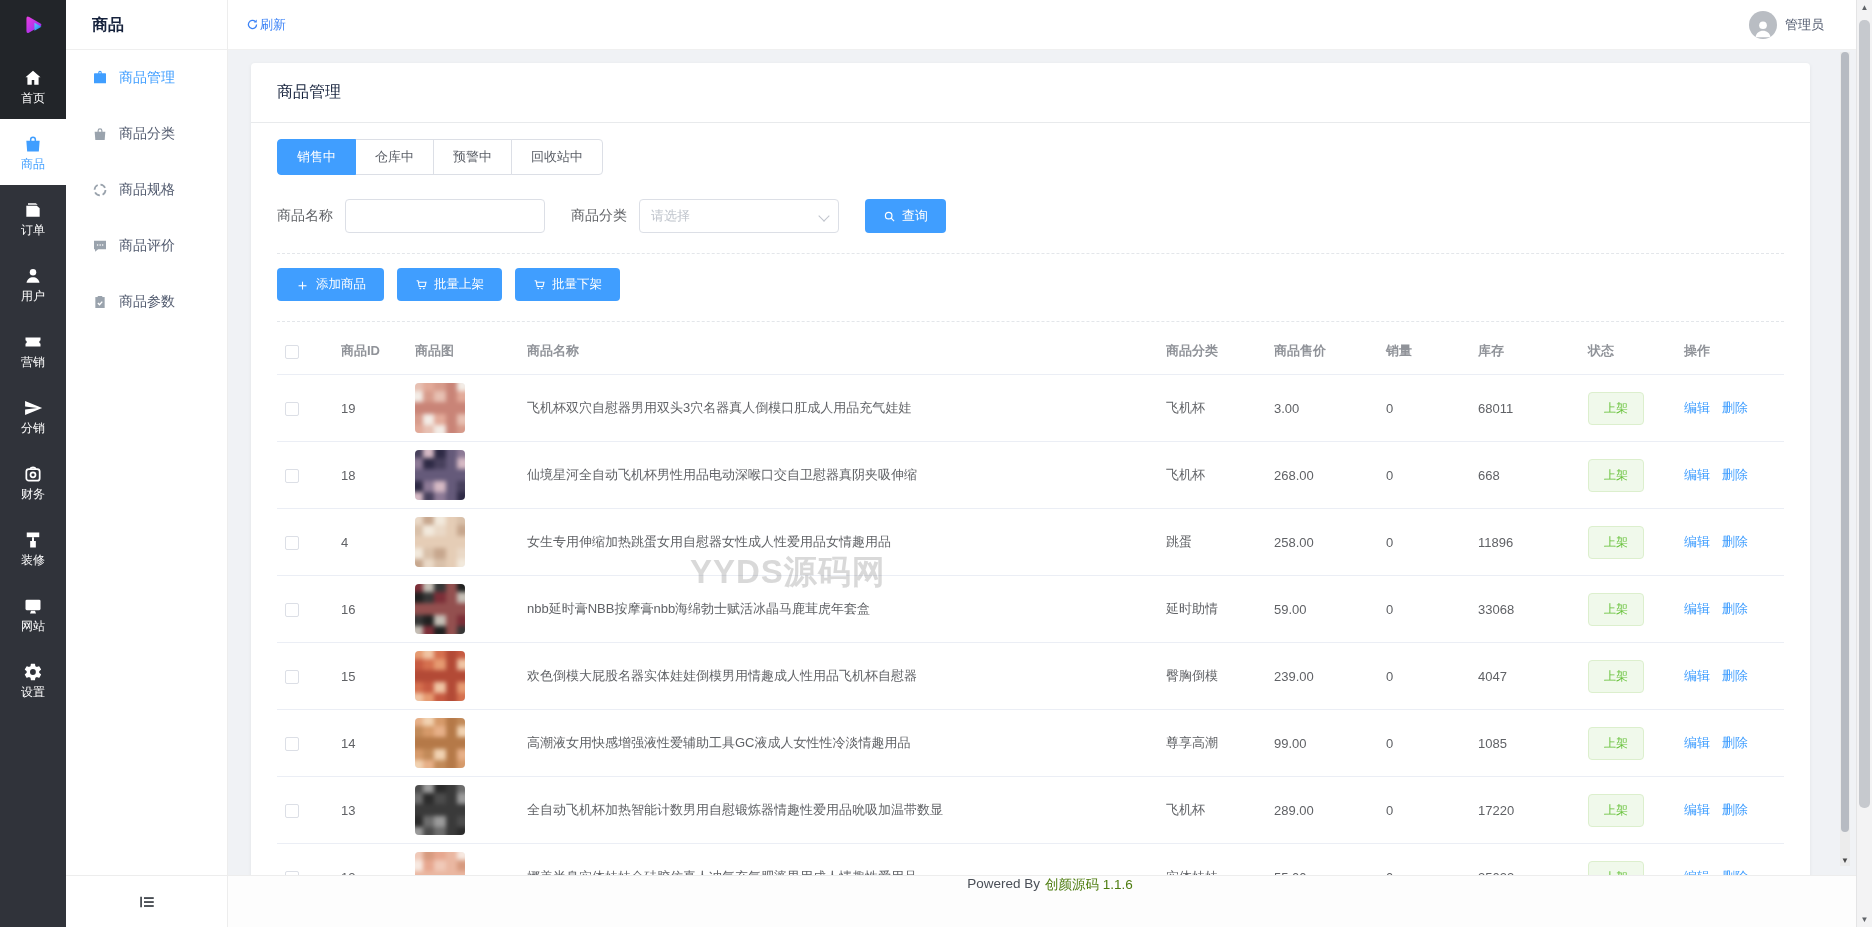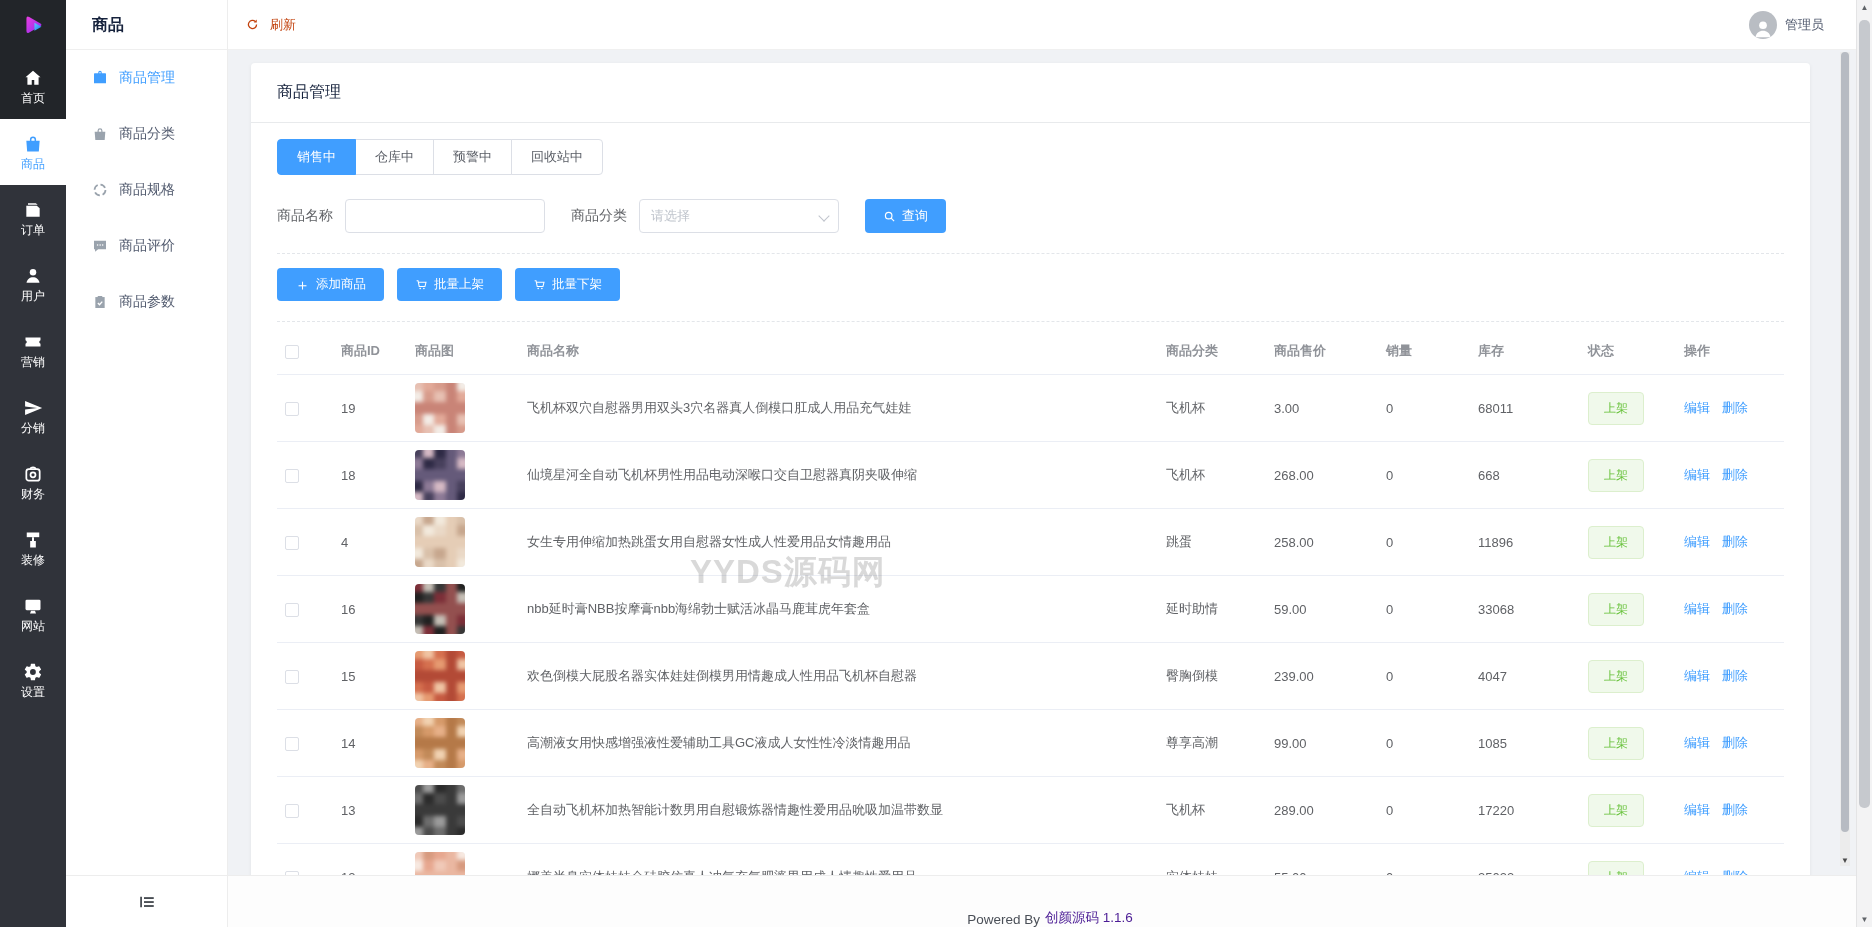--- a/index.html
+++ b/index.html
@@ -30,7 +30,7 @@
   
   .main { flex:1; display:flex; flex-direction:column; min-width:0; }
   .topbar { height:50px; background:#ffffff; border-bottom:1px solid #f0f0f0; display:flex; align-items:center; padding:0 48px 0 18px; flex-shrink:0; }
-  .refresh { display:flex; align-items:center; gap:11px; font-size:13px; color:#c2410c; cursor:pointer; }
+  .refresh { display:flex; align-items:center; gap:1px; font-size:13px; color:#3b82f6; cursor:pointer; }
   .refresh svg { width:13px; height:13px; }
   .user-box { margin-left:auto; display:flex; align-items:center; gap:8px; cursor:pointer; }
   .avatar { width:28px; height:28px; border-radius:50%; background:#b9bdc3; overflow:hidden; display:flex; align-items:flex-end; justify-content:center; }

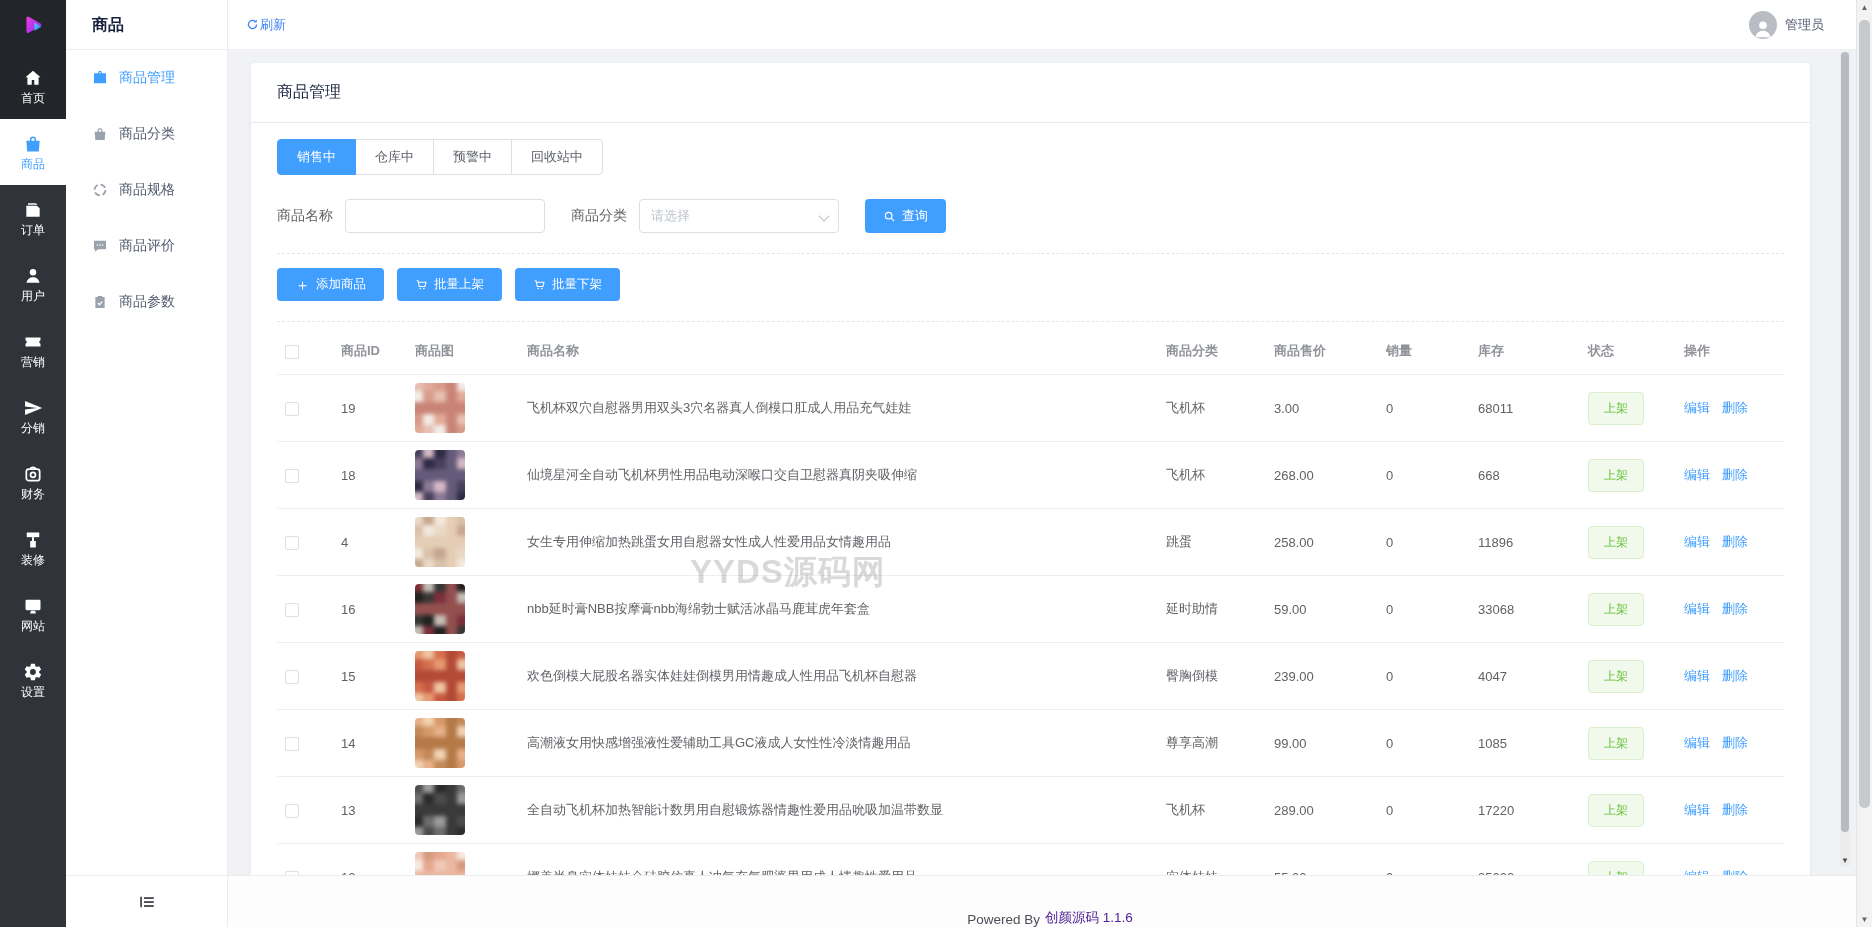--- a/index.html
+++ b/index.html
@@ -76,7 +76,7 @@
   .op-link { color:#409eff; cursor:pointer; margin-right:12px; }
 
   
-  .footer-strip { height:52px; border-top:1px solid #ededed; background:#fdfdfd; display:flex; align-items:flex-end; justify-content:center; font-size:13.5px; color:#4a4f57; gap:5px; flex-shrink:0; }
+  .footer-strip { height:52px; border-top:1px solid #ededed; background:#fdfdfd; display:flex; align-items:flex-start; justify-content:center; font-size:13.5px; color:#4a4f57; gap:5px; flex-shrink:0; }
   .footer-strip a { color:#4c1d95; text-decoration:none; cursor:pointer; }
 
   

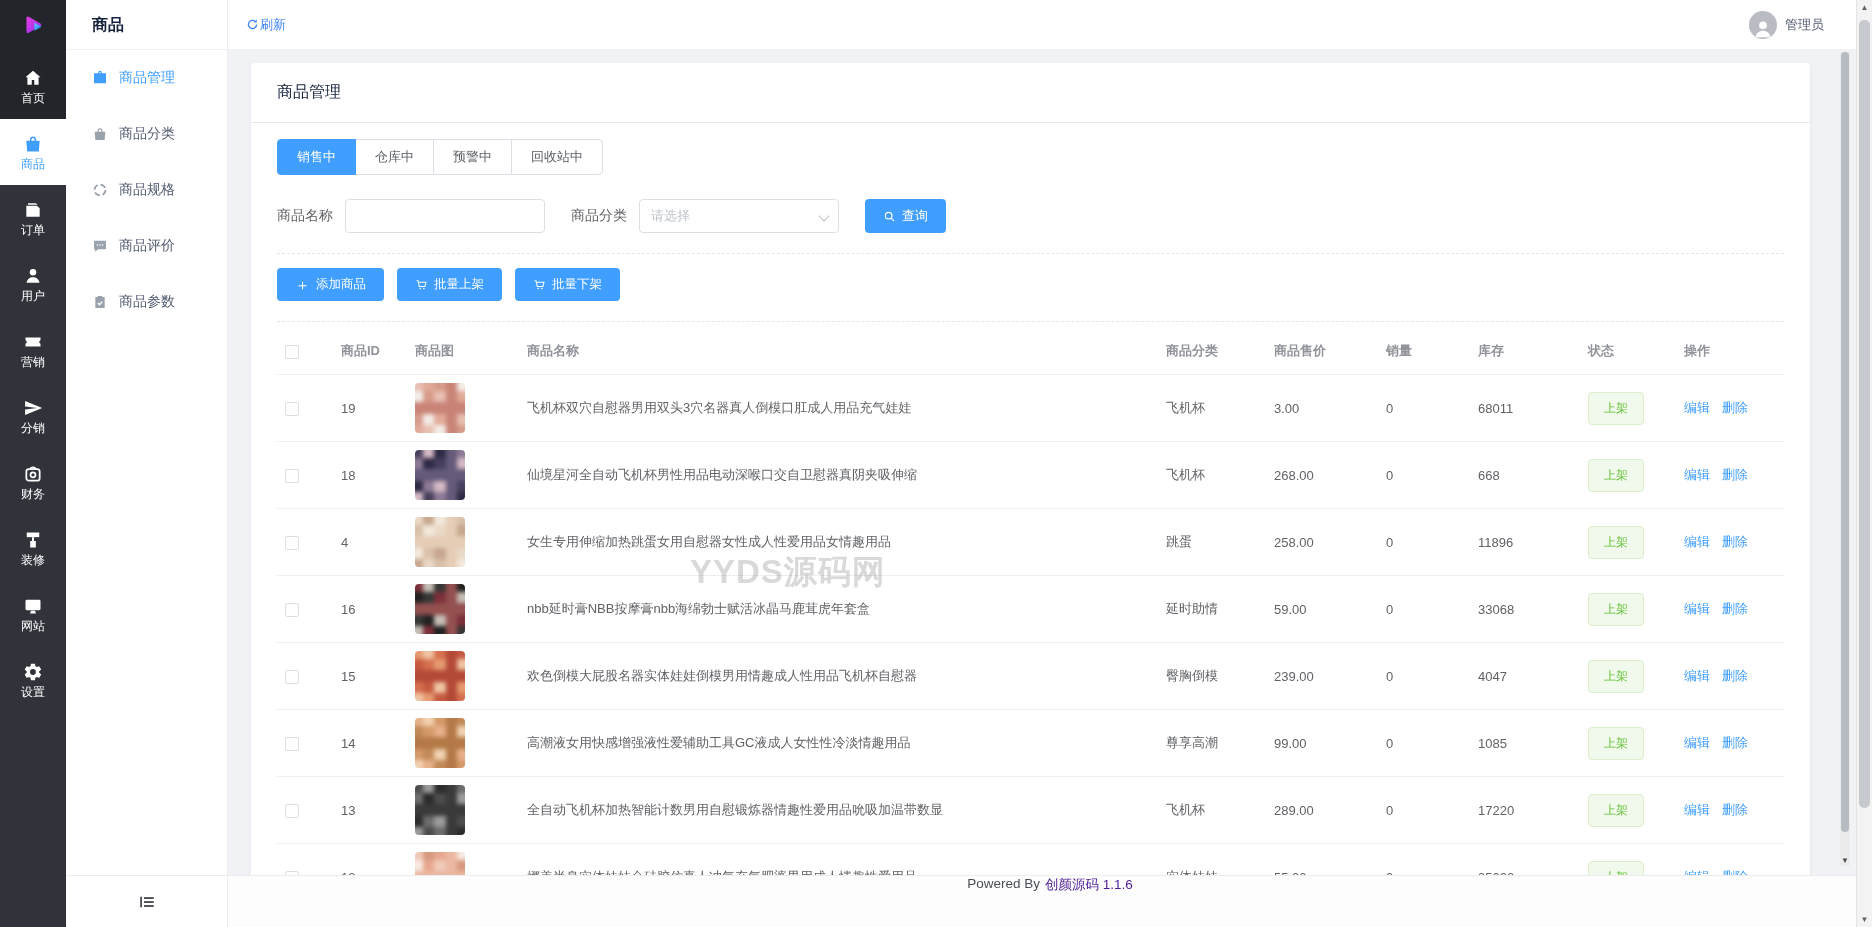--- a/index.html
+++ b/index.html
@@ -77,7 +77,7 @@
 
   
   .footer-strip { height:52px; border-top:1px solid #ededed; background:#fdfdfd; display:flex; align-items:flex-start; justify-content:center; font-size:13.5px; color:#4a4f57; gap:5px; flex-shrink:0; }
-  .footer-strip a { color:#4c1d95; text-decoration:none; cursor:pointer; }
+  .footer-strip a { color:#4d7c0f; text-decoration:none; cursor:pointer; }
 
   
   .watermark { position:absolute; left:690px; top:550px; font-size:33px; font-weight:700; color:rgba(120,120,120,.28); letter-spacing:1px; pointer-events:none; z-index:5; }

